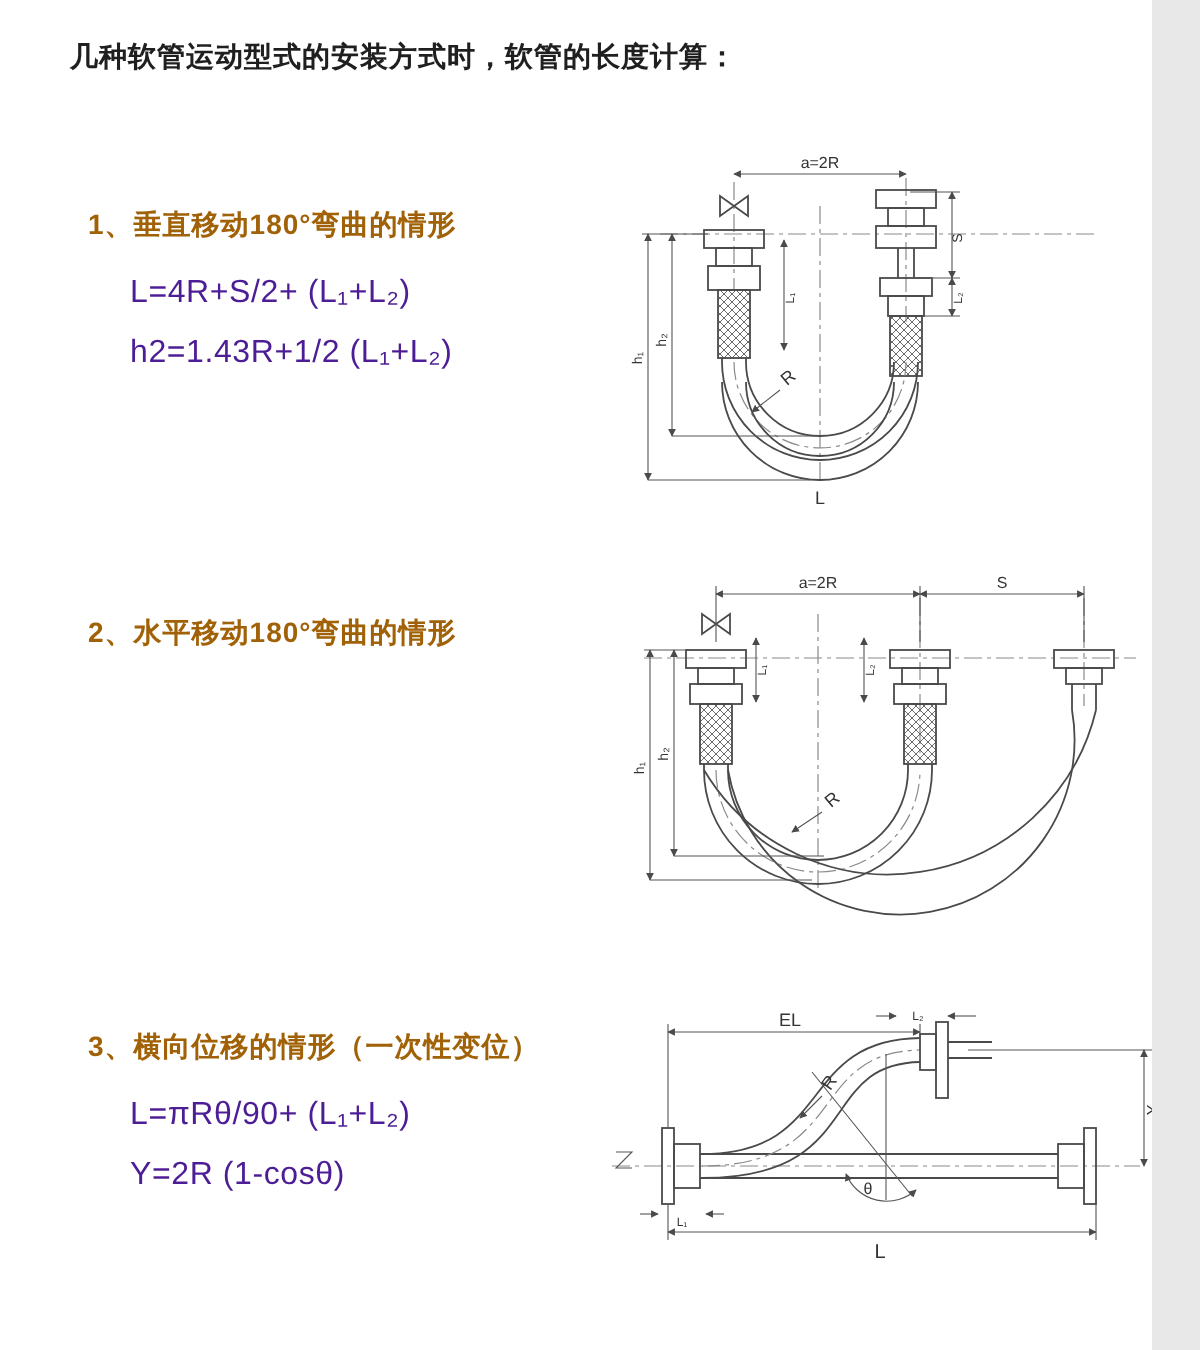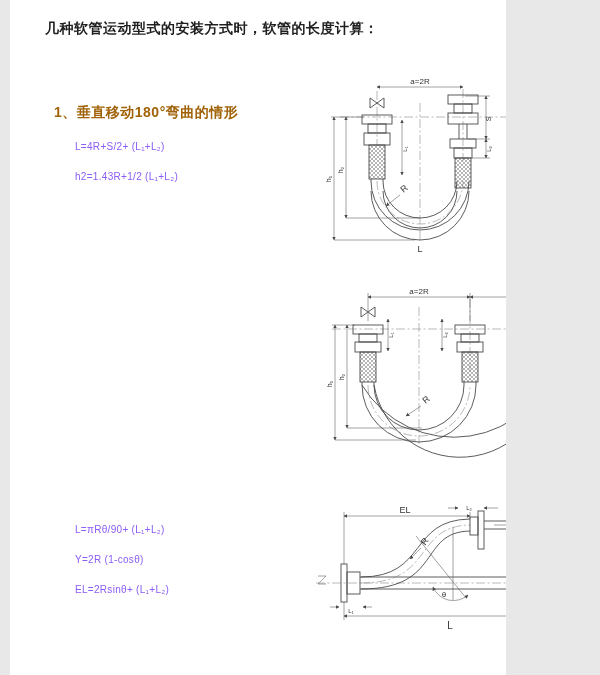--- a/index.html
+++ b/index.html
@@ -4,10 +4,9 @@
 <style>
   html,body{margin:0;padding:0;background:#e8e8e8;}
   .page{
-    width:496px;height:675px;position:relative;background:#ffffff;
+    width:576px;height:675px;position:relative;background:#ffffff;
     font-family:"Liberation Sans","DejaVu Sans",sans-serif;color:#262626;
     overflow:hidden;
-    margin-left:10px;
   }
   .title{
     position:absolute;left:35px;top:20px;font-size:14px;font-weight:600;

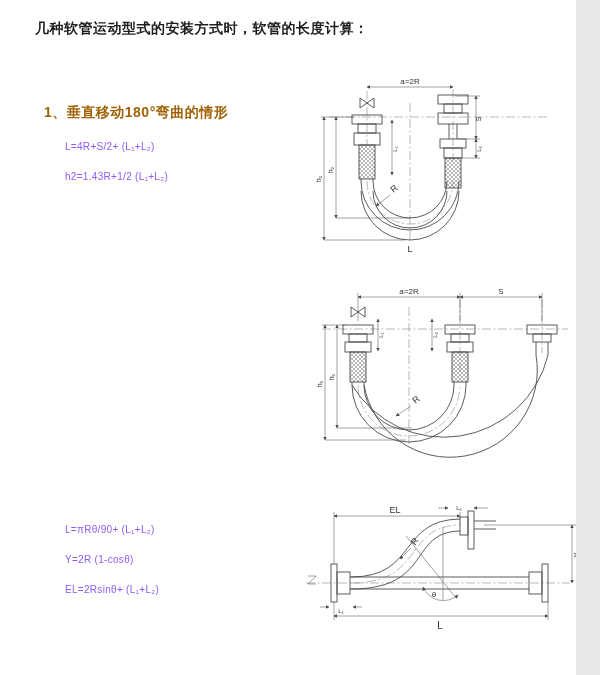--- a/index.html
+++ b/index.html
@@ -15,7 +15,7 @@
   .section{position:absolute;left:44px;width:280px;}
   .sec1{top:104px;} .sec2{top:308px;} .sec3{top:515px;}
   .sec-heading{font-size:14px;font-weight:600;letter-spacing:0.5px;color:#a16207;margin:0 0 10px 0;}
-  .formula{font-size:10px;line-height:30px;margin-left:21px;letter-spacing:0.3px;color:#8b5cf6;white-space:nowrap;}
+  .formula{font-size:16px;line-height:30px;margin-left:21px;letter-spacing:0.3px;color:#4c1d95;white-space:nowrap;}
   .diagram{position:absolute;}
   .d1{left:310px;top:75px;}
   .d2{left:310px;top:285px;}

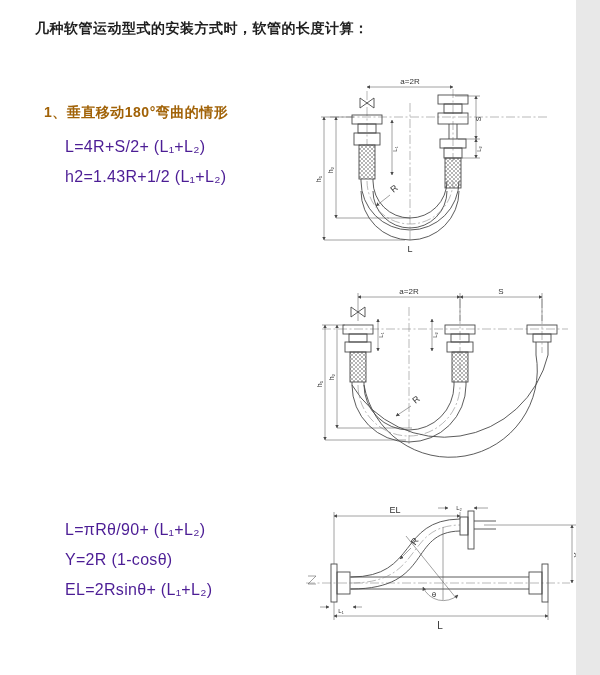--- a/index.html
+++ b/index.html
@@ -41,6 +41,7 @@
   </div>
 
   <div class="section sec2">
+    <div class="sec-heading">2、水平移动180°弯曲的情形</div>
   </div>
 
   <div class="section sec3">

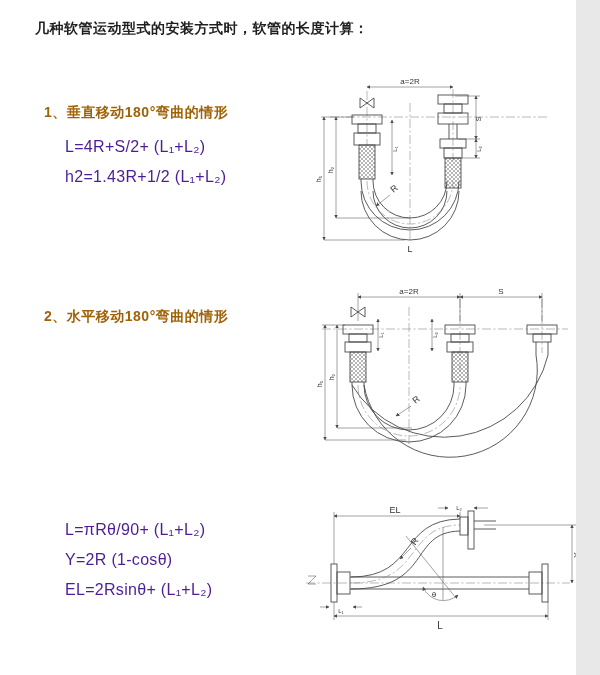--- a/index.html
+++ b/index.html
@@ -45,6 +45,7 @@
   </div>
 
   <div class="section sec3">
+    <div class="sec-heading">3、横向位移的情形（一次性变位）</div>
     <div class="formula">L=πRθ/90+ (L₁+L₂)</div>
     <div class="formula">Y=2R (1-cosθ)</div>
     <div class="formula">EL=2Rsinθ+ (L₁+L₂)</div>

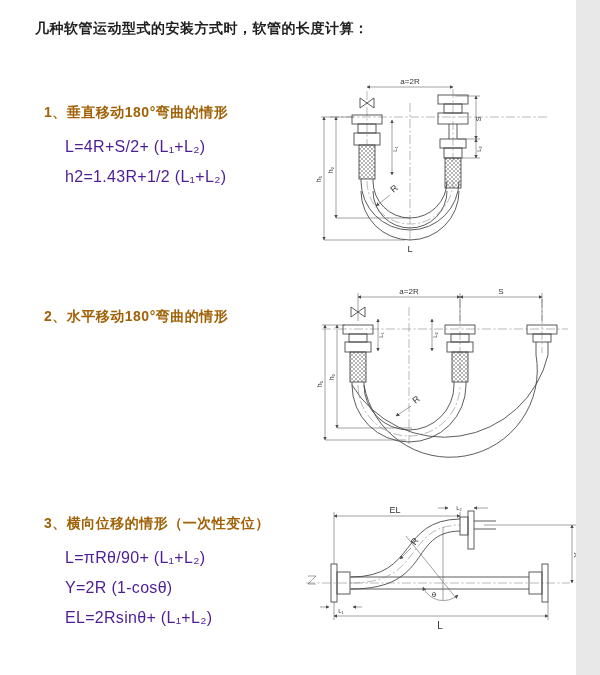--- a/index.html
+++ b/index.html
@@ -48,7 +48,6 @@
     <div class="sec-heading">3、横向位移的情形（一次性变位）</div>
     <div class="formula">L=πRθ/90+ (L₁+L₂)</div>
     <div class="formula">Y=2R (1-cosθ)</div>
-    <div class="formula">EL=2Rsinθ+ (L₁+L₂)</div>
   </div>
 
   <div class="diagram d1">

